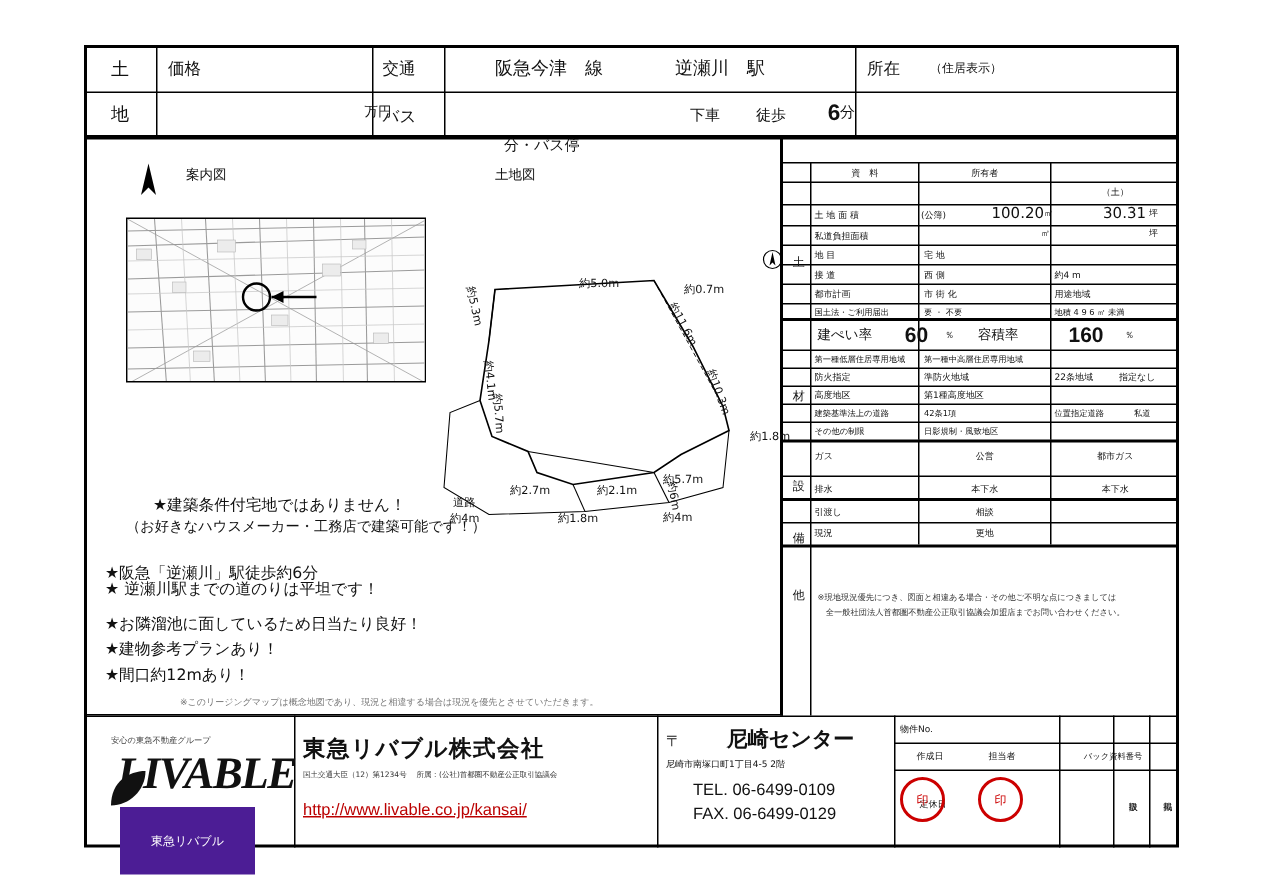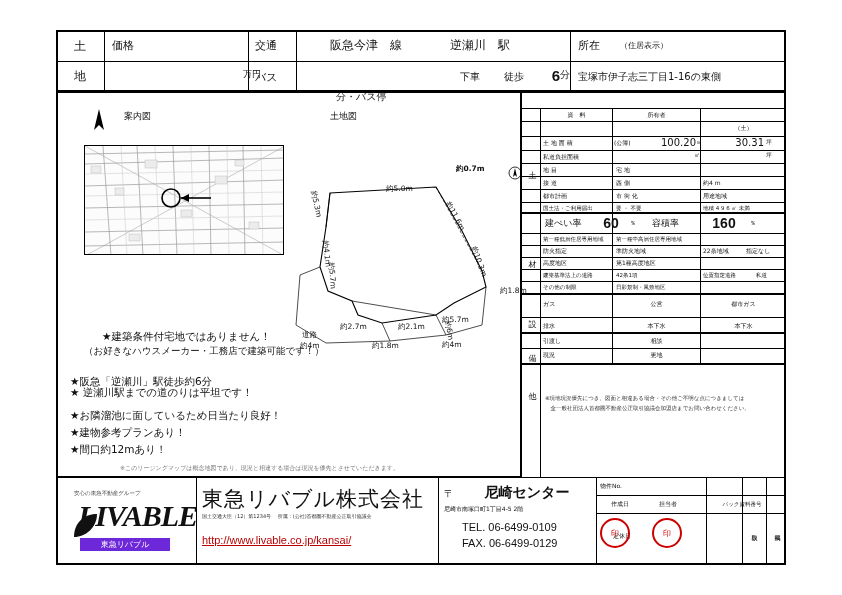--- a/index.html
+++ b/index.html
@@ -84,7 +84,6 @@
 
   <div class="t lft jp" style="left:578px;top:34px;width:40px;height:22px;font-size:11px;">所在</div>
   <div class="t lft jp" style="left:620px;top:36px;width:120px;height:18px;font-size:8px;">（住居表示）</div>
-  <div class="t lft jp" style="left:578px;top:66px;width:204px;height:22px;font-size:10px;">宝塚市伊子志三丁目1-16の東側</div>
 
   <div class="nb" id="leftpanel"></div>
   <div class="vline" style="left:521px;top:92px;height:385px;"></div>

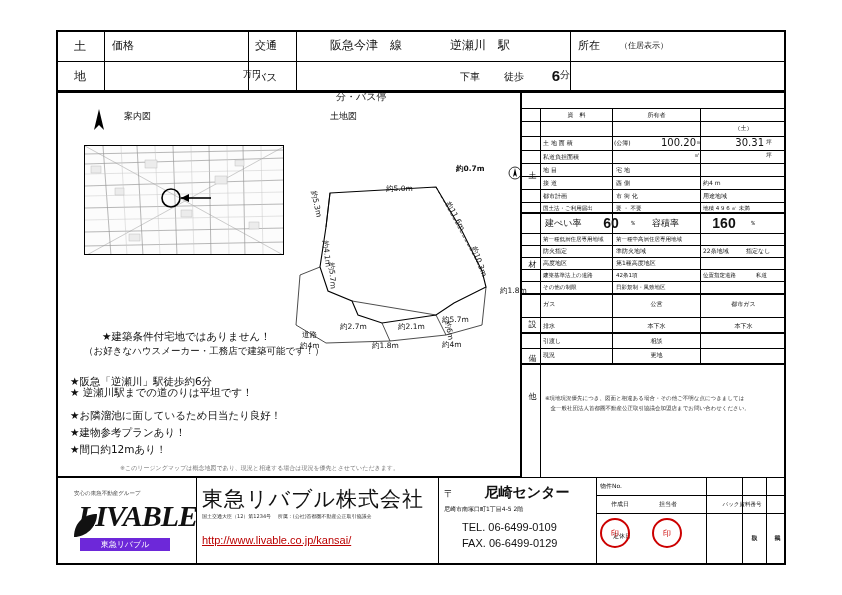--- a/index.html
+++ b/index.html
@@ -161,7 +161,7 @@
   </svg>
 
   <div class="dim jp" style="left:386px;top:184px;">約5.0m</div>
-  <div class="dim jp" style="left:456px;top:164px;font-weight:bold;">約0.7m</div>
+  <div class="dim jp" style="left:456px;top:188px;">約0.7m</div>
   <div class="nb" style="left:452px;top:200px;">
     <div class="dim jp" style="left:0;top:0;transform:rotate(62deg);transform-origin:left top;">約11.6m</div>
   </div>

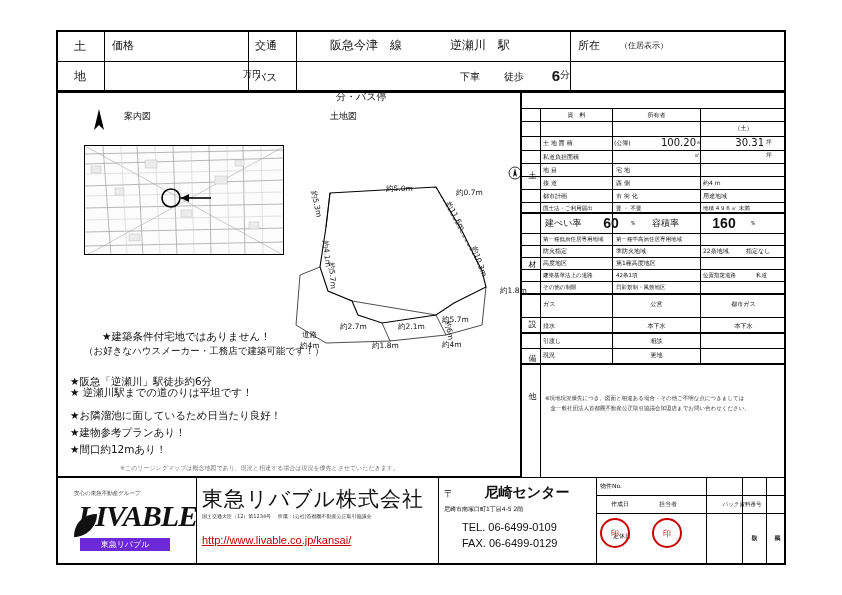--- a/index.html
+++ b/index.html
@@ -42,7 +42,7 @@
   .redbar{background:#6d28d9;color:#fff;font-size:8px;text-align:center;padding:1px 0;}
 
   .url{color:#b00;text-decoration:underline;font-size:11px;}
-  .coname{font-size:21px;font-weight:normal;letter-spacing:1px;}
+  .coname{font-size:15px;font-weight:bold;letter-spacing:1px;}
   .center-name{font-size:14px;font-weight:bold;}
   .tel{font-size:11px;}
 

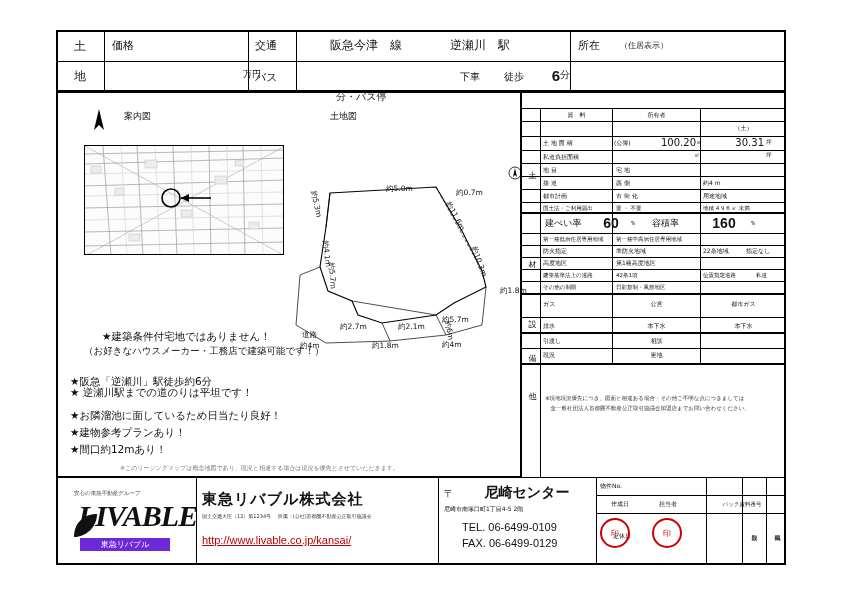--- a/index.html
+++ b/index.html
@@ -39,7 +39,7 @@
   
   .logo-box{position:absolute;left:68px;top:490px;width:120px;height:62px;}
   .livable{font-family:"Liberation Serif","DejaVu Serif",serif;font-style:italic;font-weight:bold;font-size:30px;letter-spacing:-1px;}
-  .redbar{background:#6d28d9;color:#fff;font-size:8px;text-align:center;padding:1px 0;}
+  .redbar{background:#4c1d95;color:#fff;font-size:8px;text-align:center;padding:17px 0;}
 
   .url{color:#b00;text-decoration:underline;font-size:11px;}
   .coname{font-size:15px;font-weight:bold;letter-spacing:1px;}

